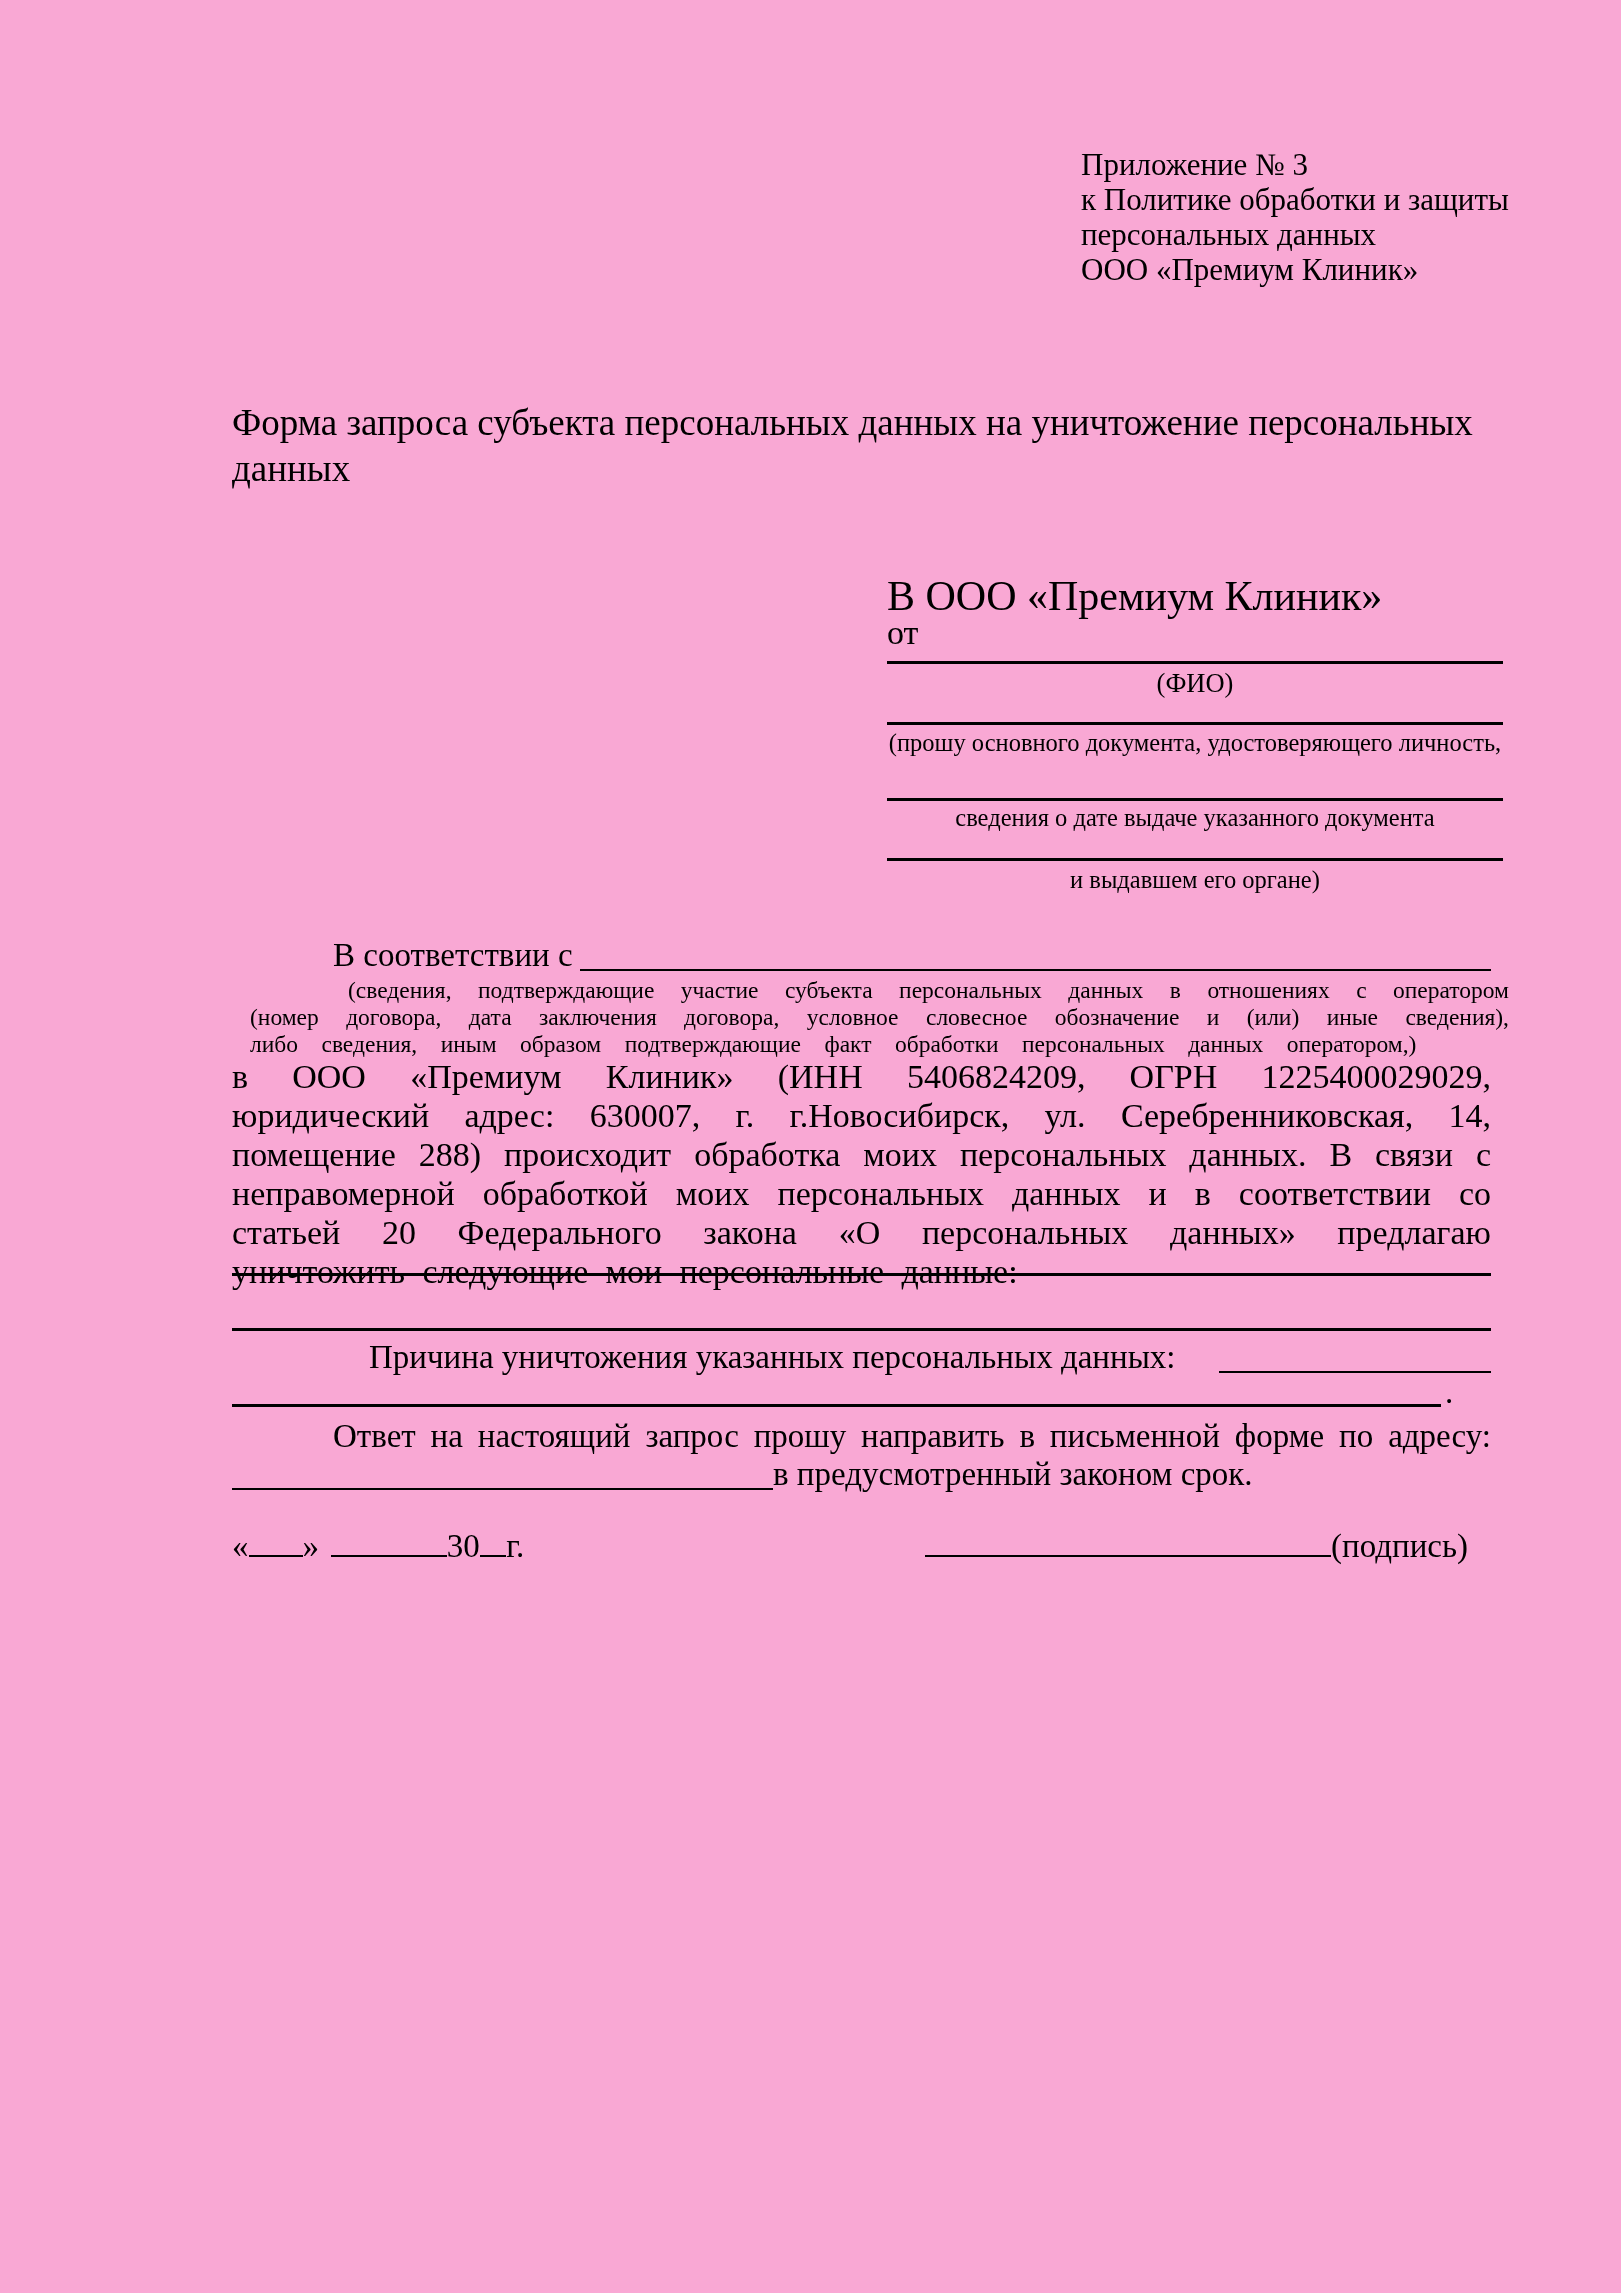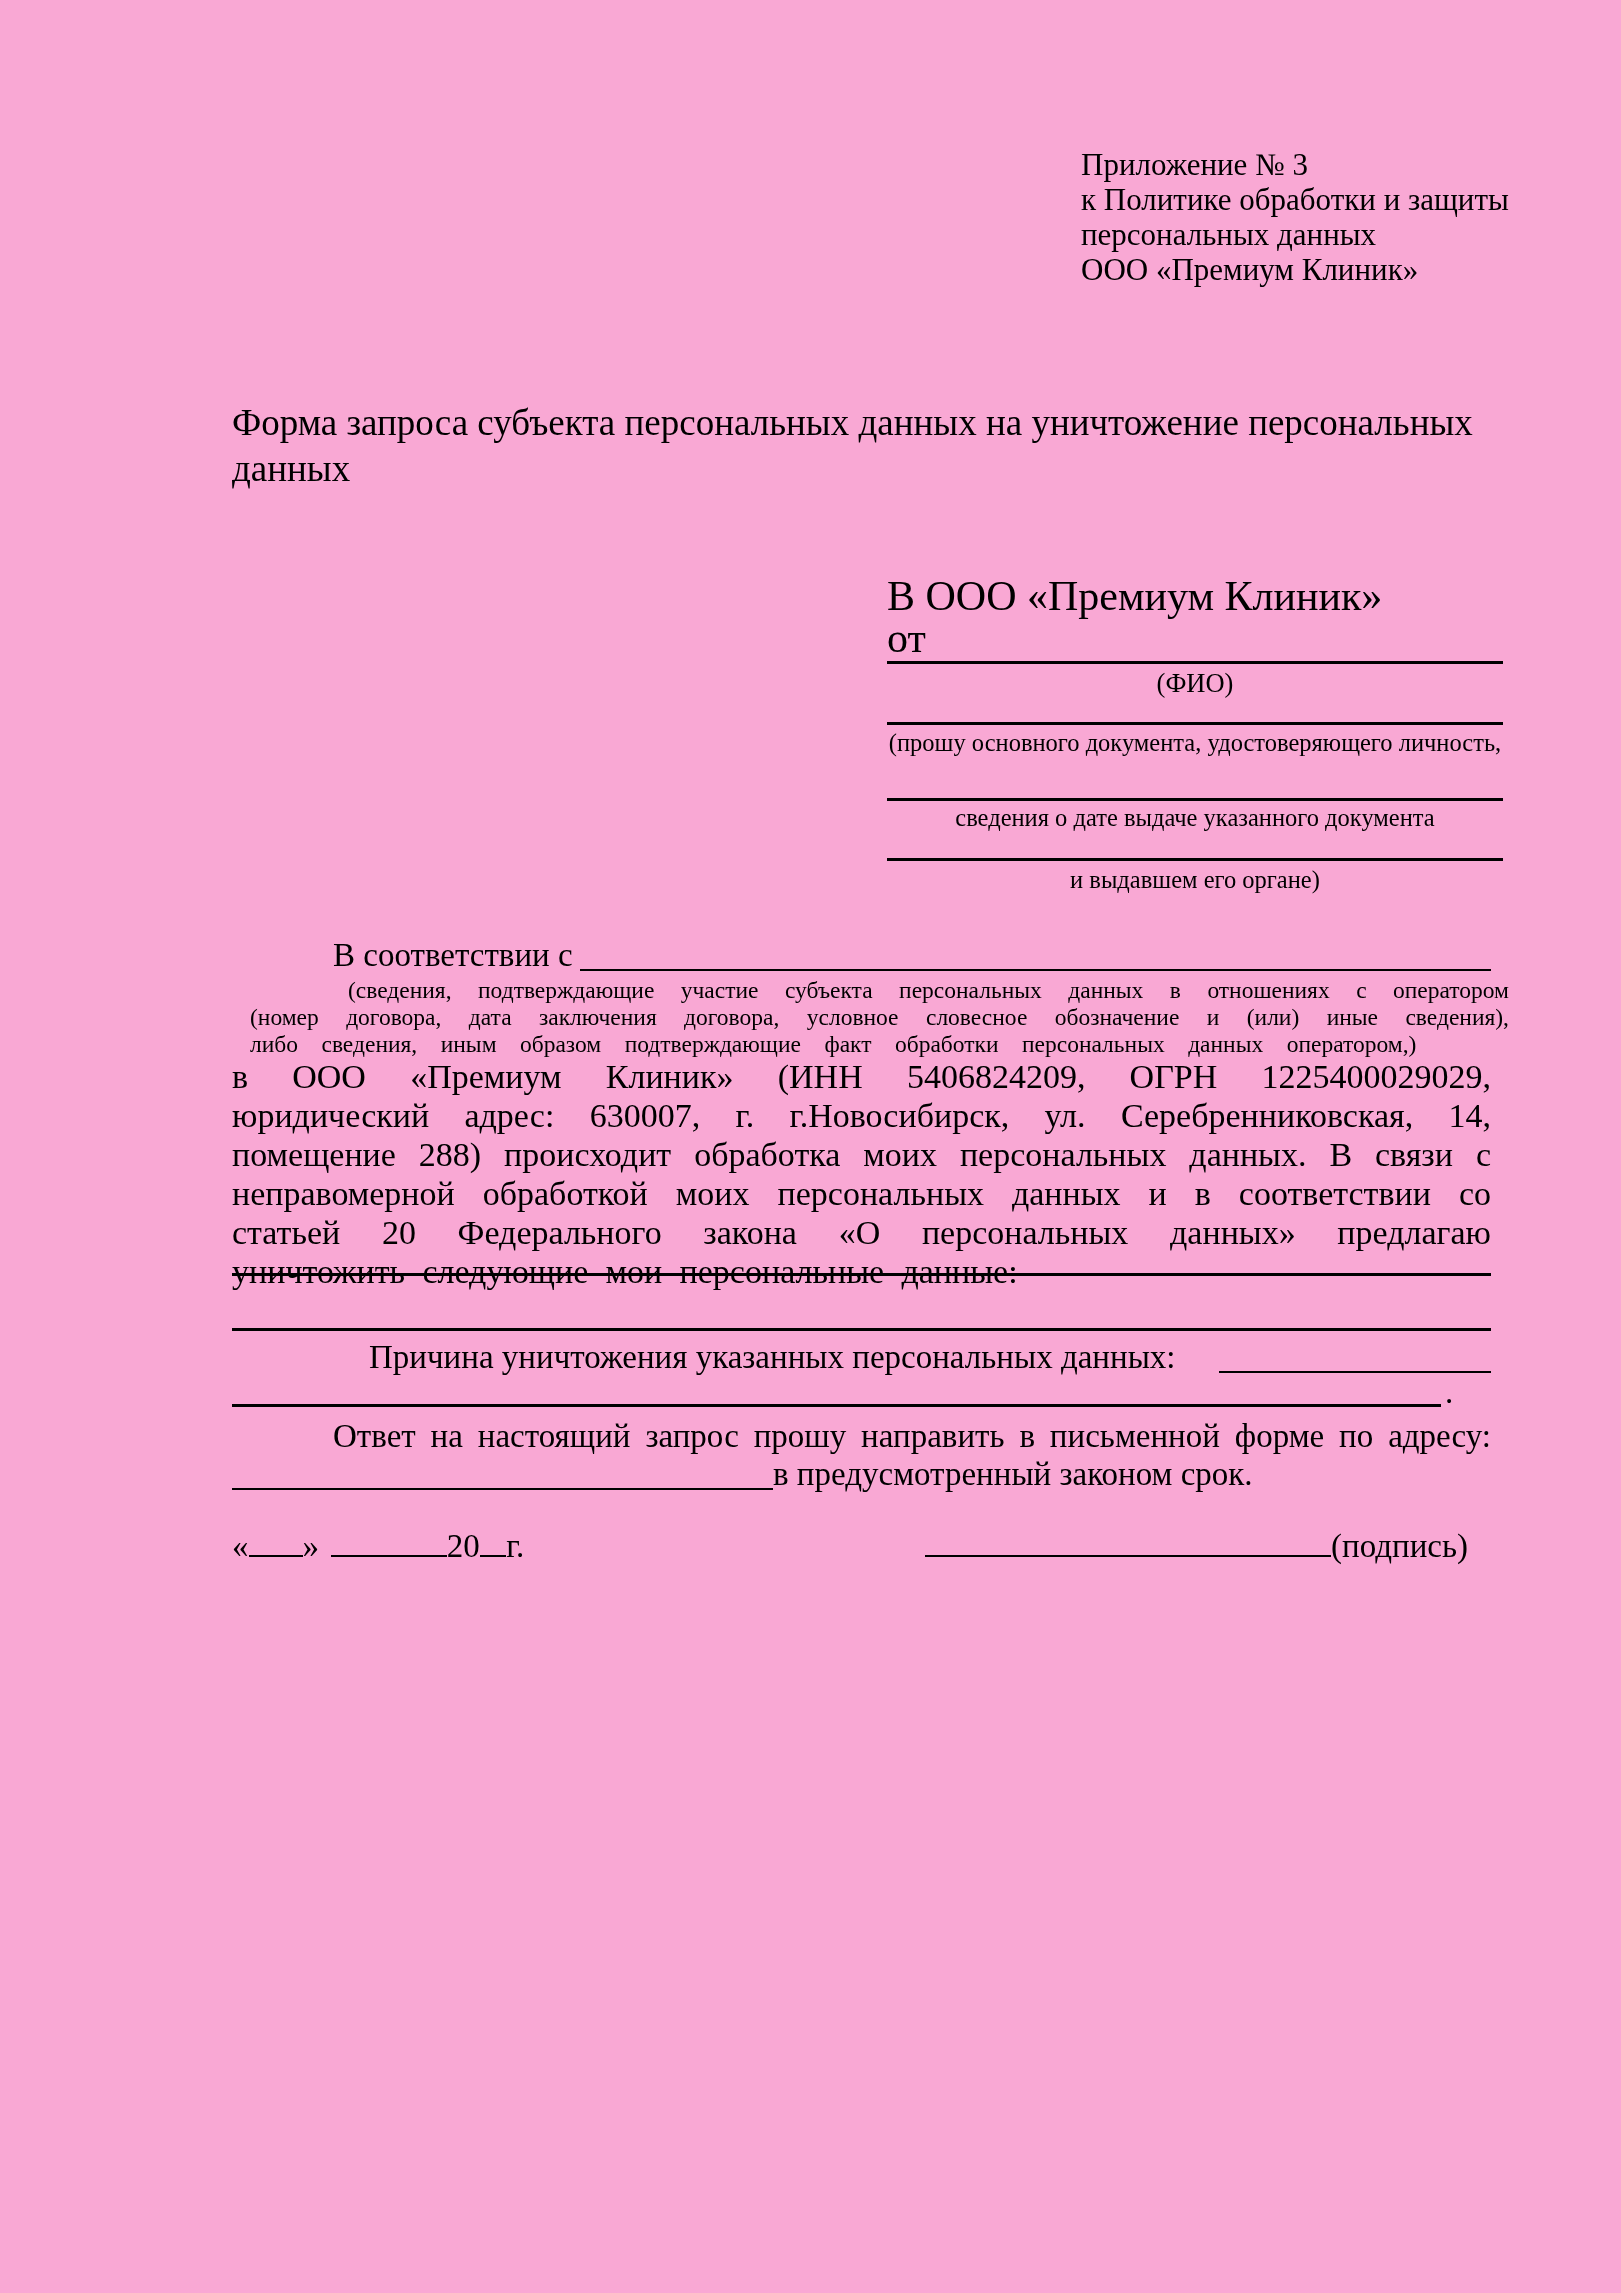--- a/index.html
+++ b/index.html
@@ -26,7 +26,7 @@
 
   
   .addr-to   { left: 887px; top: 572px; font-size: 42px; white-space: nowrap; }
-  .addr-from { left: 887px; top: 614px; font-size: 42px; }
+  .addr-from { left: 887px; top: 614px; font-size: 34px; }
 
   .blank-bar { left: 887px; width: 616px; height: 2.9px; background: #000; }
   .bar-1 { top: 661px; }

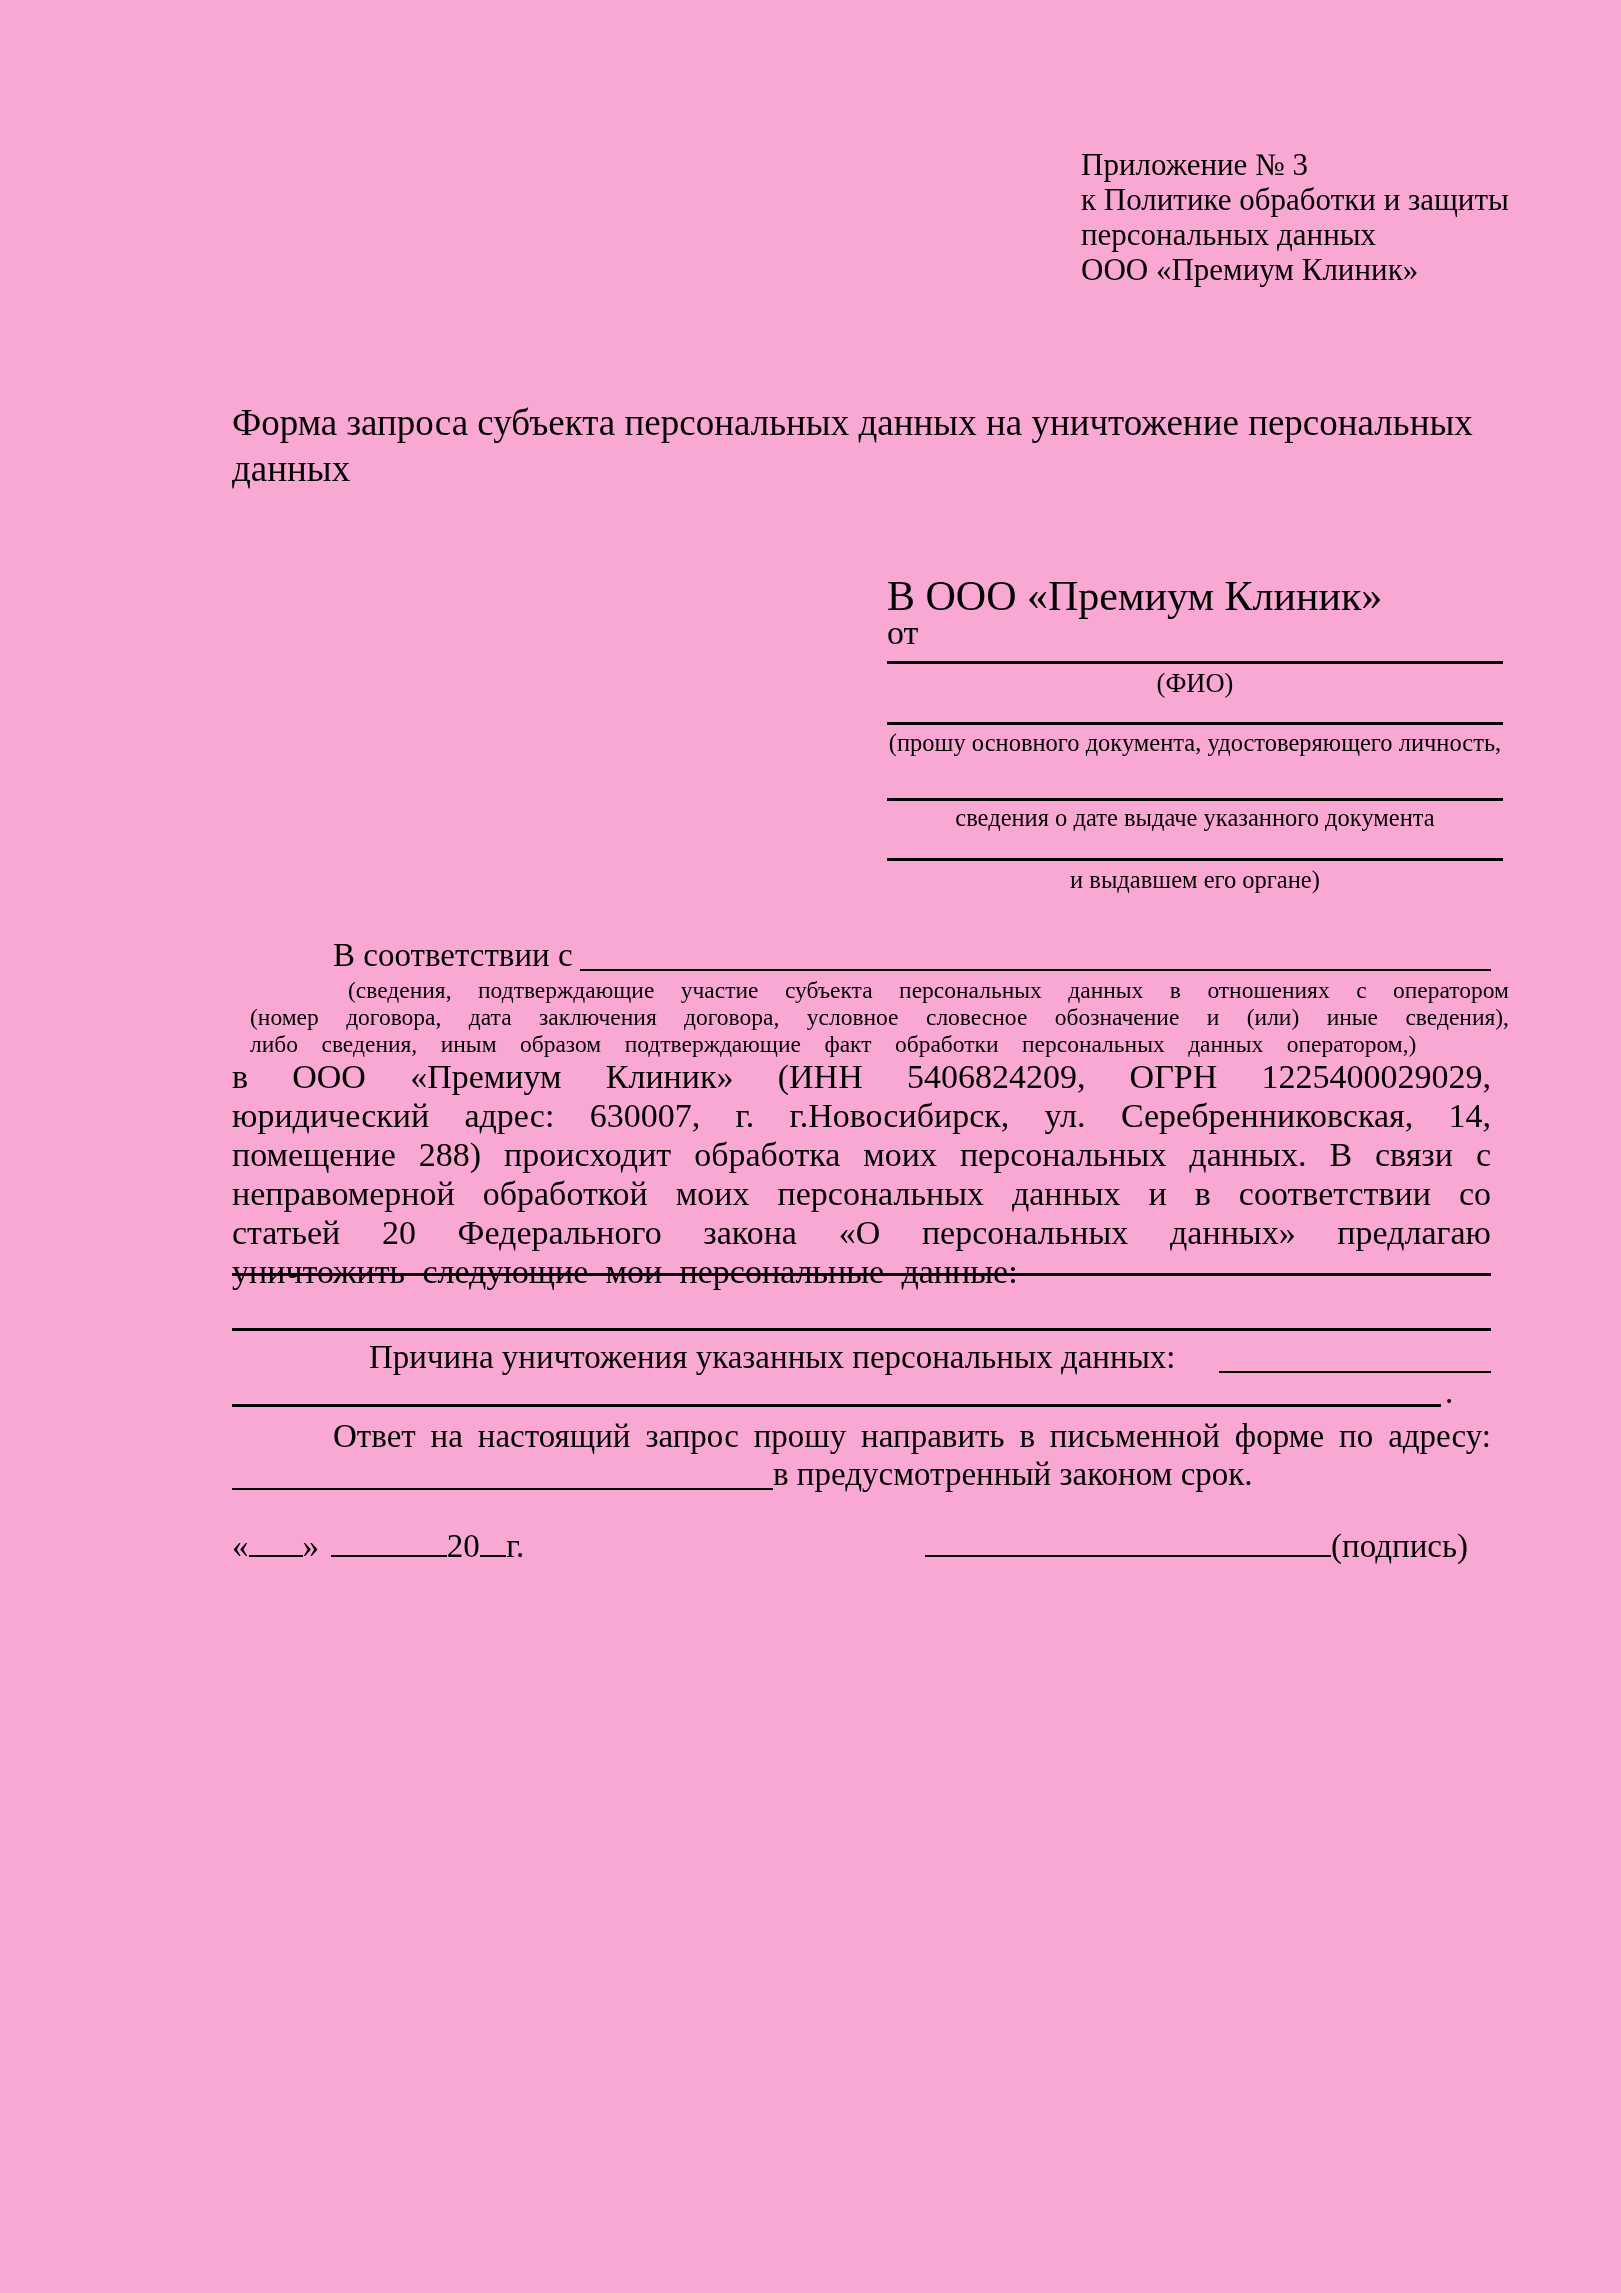--- a/index.html
+++ b/index.html
@@ -160,7 +160,7 @@
 
   <div class="abs date-sig-row">
     <span class="date-group">
-      <span>«</span><span class="iu iu55"></span><span>»</span><span class="iu iu118"></span><span>20</span><span class="iu iu27"></span><span>г.</span>
+      <span>«</span><span class="iu iu55"></span><span>»</span><span class="iu iu118"></span><span>30</span><span class="iu iu27"></span><span>г.</span>
     </span>
     <span class="sig-group">
       <span class="iu iu414"></span><span>(подпись)</span>

